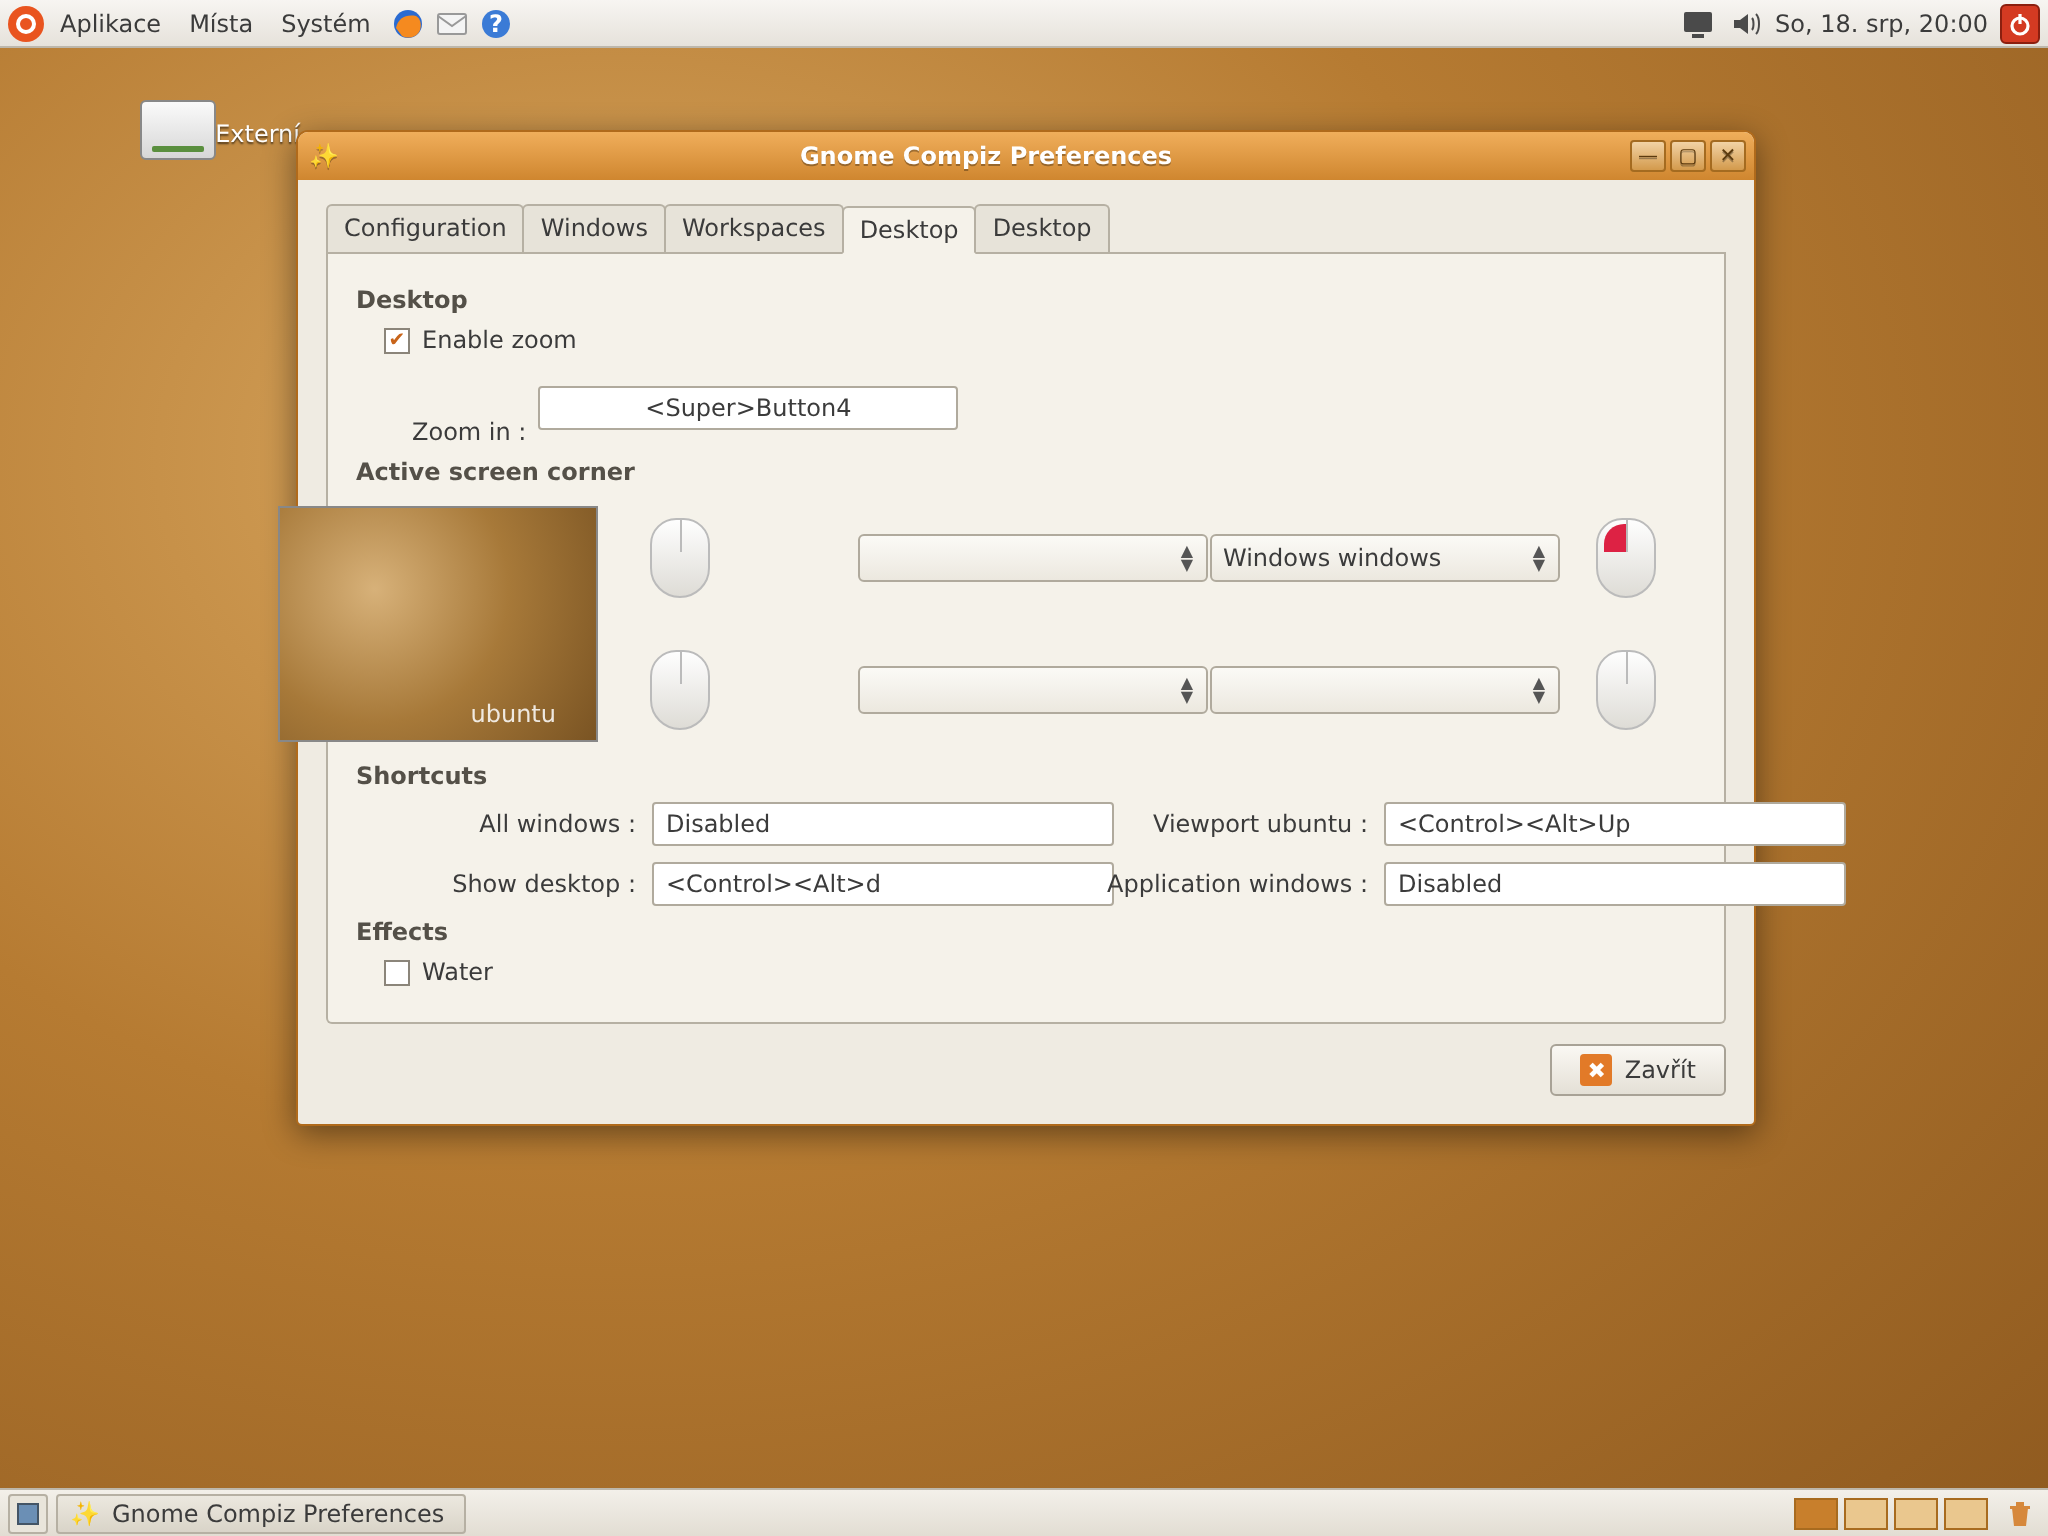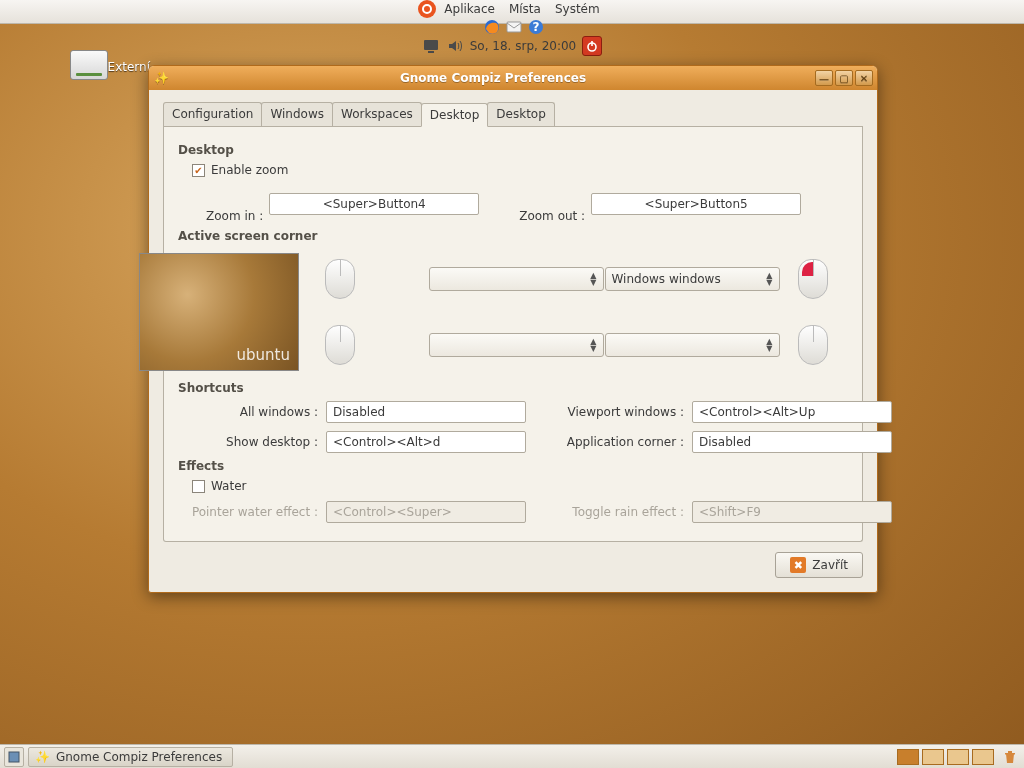--- a/index.html
+++ b/index.html
@@ -7,7 +7,7 @@
 body { background: radial-gradient(ellipse at 30% 30%, #d8a760 0%, #b67b32 45%, #8f5a1f 100%); }
 
 
-.top-panel { position: absolute; top:0; left:0; right:0; height:24px; background: linear-gradient(#f7f5f2,#e6e2db); border-bottom:1px solid #bdb7ab; display:flex; align-items:center; padding:0 4px; color:#3b3b3b;flex-direction:column; }
+.top-panel { position: absolute; top:0; left:0; right:0; height:24px; background: linear-gradient(#f7f5f2,#e6e2db); border-bottom:1px solid #bdb7ab; display:flex; align-items:center; padding:0 4px; color:#3b3b3b; }
 .top-panel .menus { display:flex; gap:2px; align-items:center; }
 .top-panel .menus span.label { padding:0 6px; cursor:default; }
 .top-panel .icons-left { display:flex; gap:4px; margin-left:4px; }

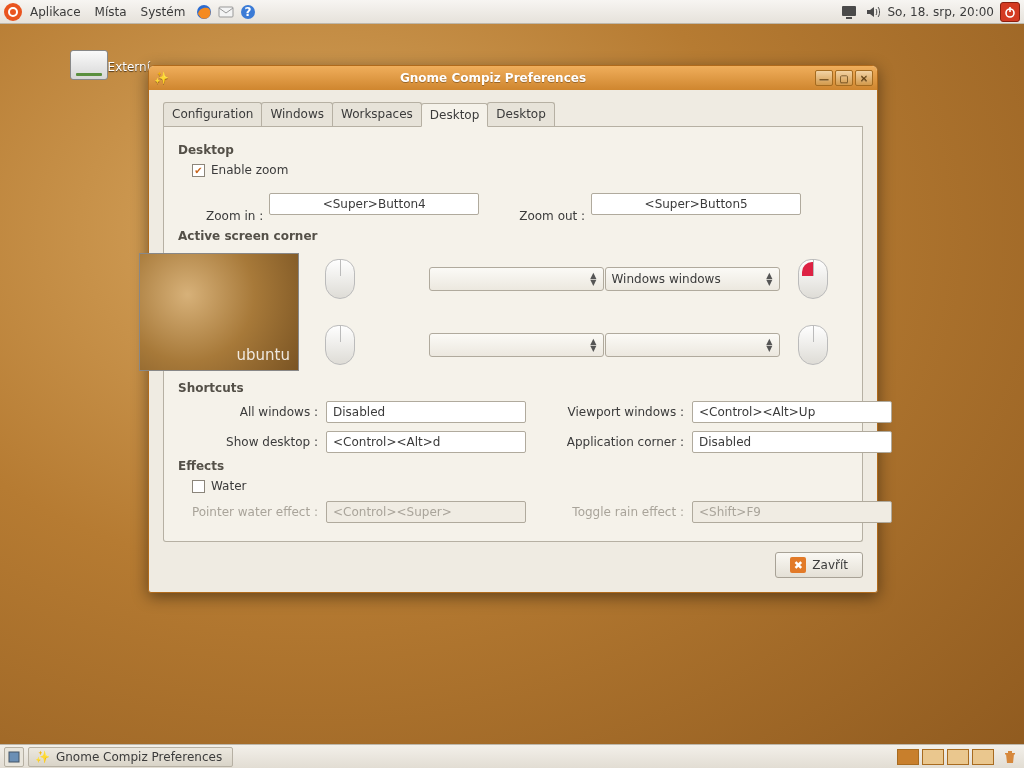--- a/index.html
+++ b/index.html
@@ -168,10 +168,6 @@
           <span class="field-label">Zoom in :</span>
           <input class="text-input w210" value="&lt;Super&gt;Button4" style="">
         </div>
-        <div class="field-pair">
-          <span class="field-label">Zoom out :</span>
-          <input class="text-input w210" value="&lt;Super&gt;Button5" style="">
-        </div>
       </div>
 
       <div class="section-title">Active screen corner</div>

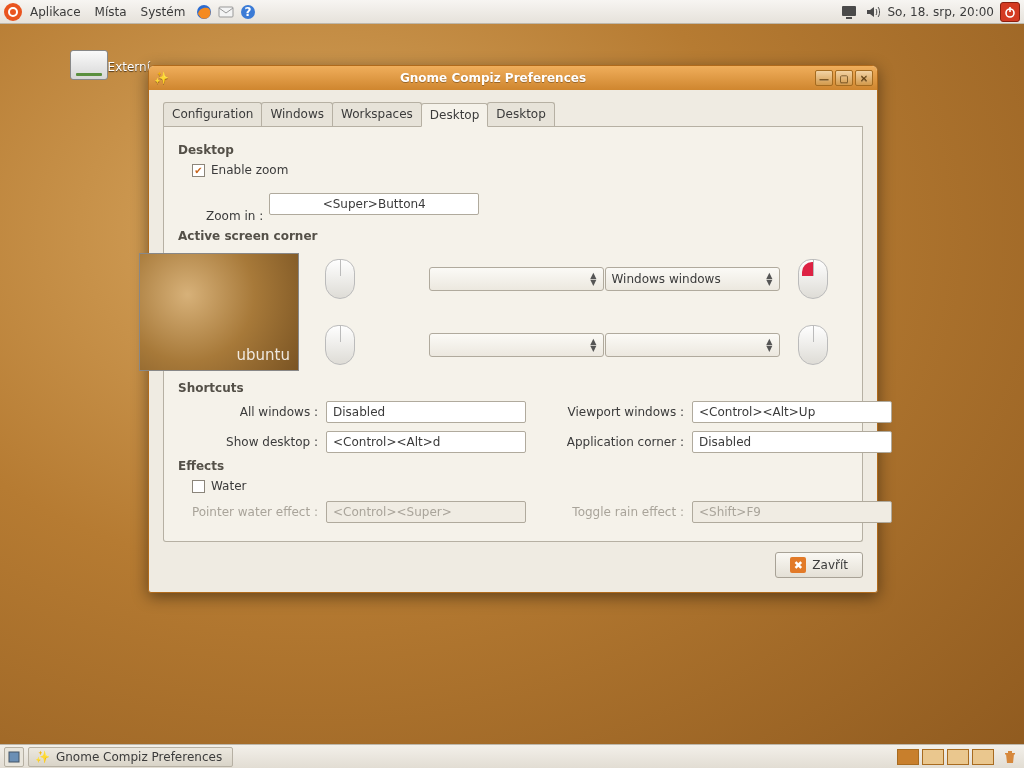--- a/index.html
+++ b/index.html
@@ -55,7 +55,7 @@
 .combo { width:175px; height:24px; border:1px solid #b0aa9d; background:linear-gradient(#fbfaf6,#ece8df); display:flex; align-items:center; padding:0 6px; border-radius:3px; justify-content:space-between; font-size:12px; color:#3b3b3b; }
 .combo .arrows { font-size:8px; line-height:7px; color:#555; text-align:center; }
 .preview { width:160px; height:118px; grid-row:1 / span 2; background:radial-gradient(circle at 30% 35%, #d7b179 0%, #a77939 50%, #7a5423 100%); border:1px solid #888; position:relative; }
-.preview .brand { position:absolute; bottom:6px; right:8px; color:rgba(255,255,255,.85); font-size:15px; }
+.preview .brand { position:absolute; bottom:6px; right:20px; color:rgba(255,255,255,.85); font-size:12px; }
 
 .shortcut-grid { display:grid; grid-template-columns:130px 200px 150px 200px; row-gap:8px; column-gap:8px; align-items:center; margin:6px 0 0 10px; }
 .shortcut-grid .lbl { text-align:right; color:#3b3b3b; }

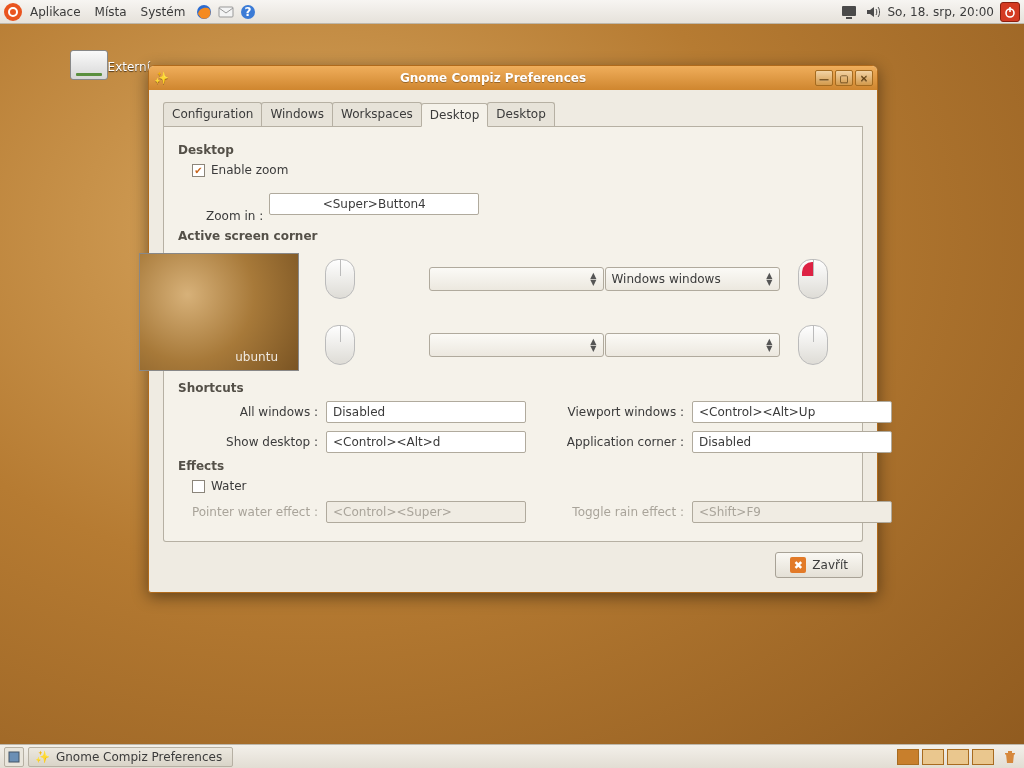--- a/index.html
+++ b/index.html
@@ -45,7 +45,7 @@
 .field-label { color:#3b3b3b;margin-top:24px; }
 .text-input { height:22px; border:1px solid #b0aa9d; background:#fff; padding:0 6px; color:#3b3b3b; border-radius:2px; }
 .text-input.w210 { width:210px;text-align:center; }
-.text-input.w200 { width:200px; }
+.text-input.w200 { width:231px; }
 .text-input.disabled { color:#a9a49a; background:#f0ece3; }
 
 .corners { display:grid; grid-template-columns:50px 180px 160px 180px 50px; grid-template-rows:60px 60px; gap:6px; align-items:center; justify-items:center; margin:6px 0 4px 16px; }

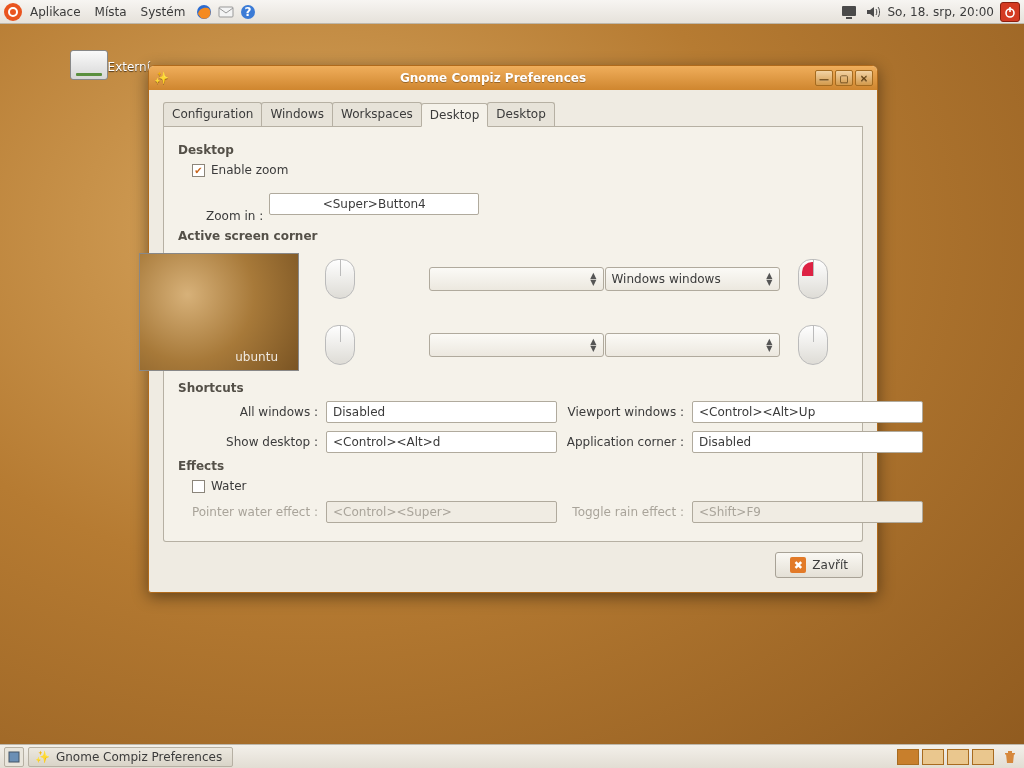--- a/index.html
+++ b/index.html
@@ -202,7 +202,7 @@
       <div class="shortcut-grid">
         <span class="lbl">All windows :</span>
         <input class="text-input w200" value="Disabled" style="">
-        <span class="lbl">Viewport windows :</span>
+        <span class="lbl">Viewport ubuntu :</span>
         <input class="text-input w200" value="&lt;Control&gt;&lt;Alt&gt;Up" style="">
 
         <span class="lbl">Show desktop :</span>

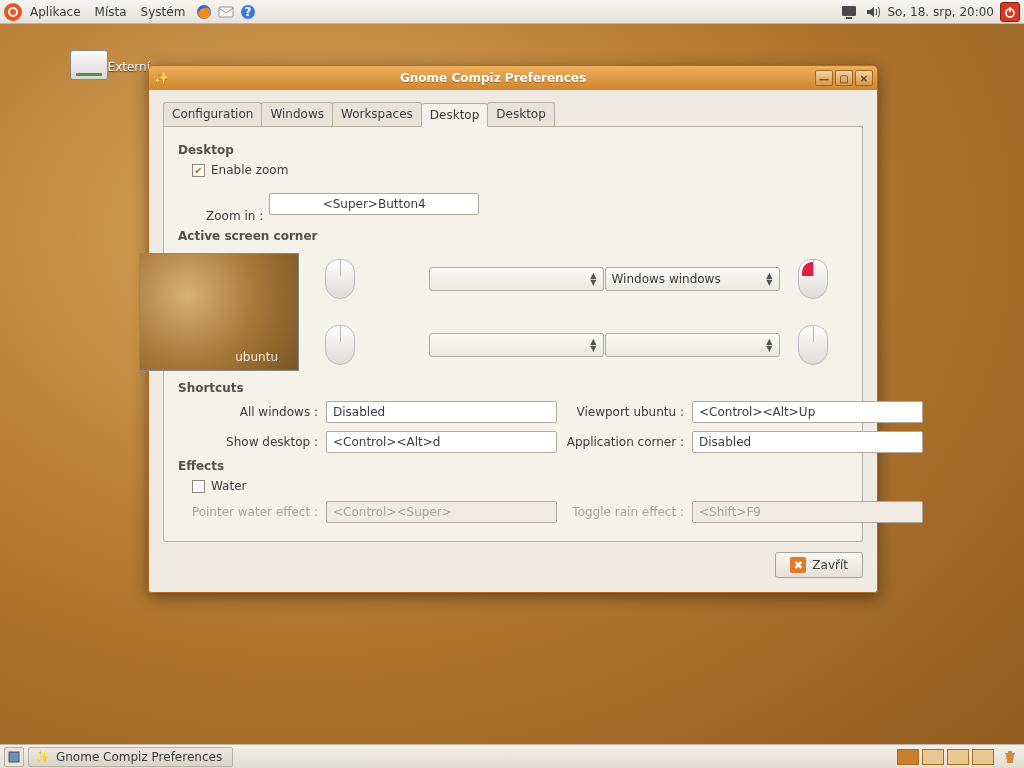--- a/index.html
+++ b/index.html
@@ -207,7 +207,7 @@
 
         <span class="lbl">Show desktop :</span>
         <input class="text-input w200" value="&lt;Control&gt;&lt;Alt&gt;d" style="">
-        <span class="lbl">Application corner :</span>
+        <span class="lbl">Application windows :</span>
         <input class="text-input w200" value="Disabled" style="">
       </div>
 

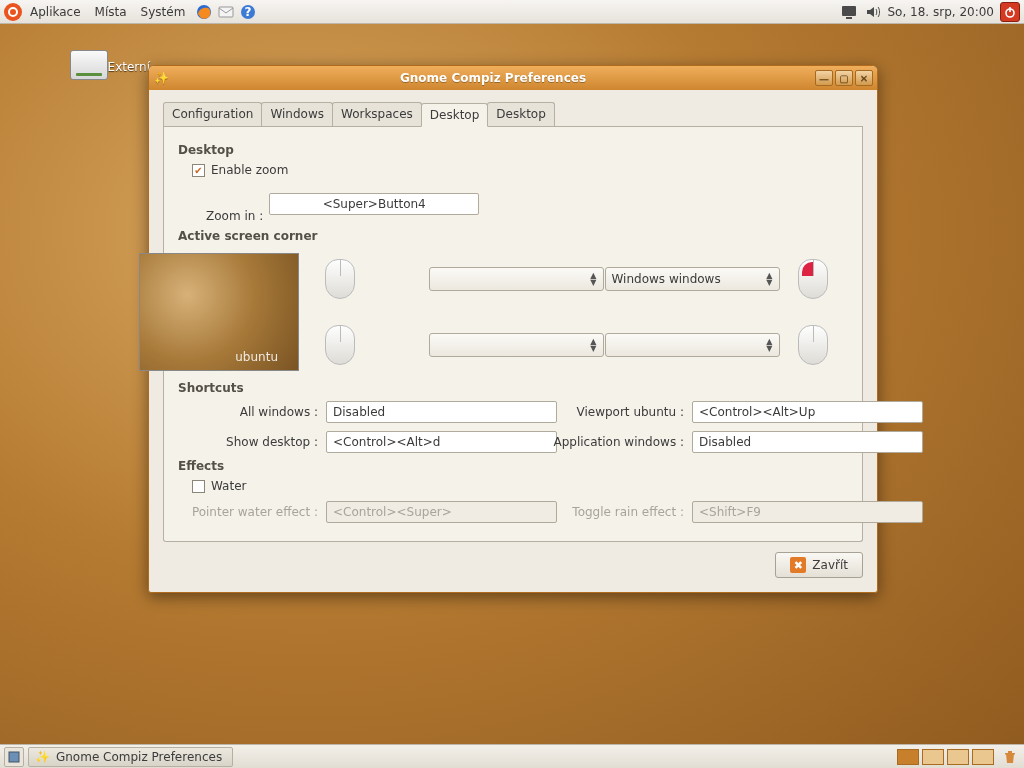--- a/index.html
+++ b/index.html
@@ -216,12 +216,6 @@
         <span class="checkbox"></span>
         <span>Water</span>
       </div>
-      <div class="shortcut-grid" style="margin-top:8px; color:#a9a49a;">
-        <span class="lbl" style="color:#a9a49a">Pointer water effect :</span>
-        <input class="text-input w200 disabled" disabled="" value="&lt;Control&gt;&lt;Super&gt;" style="">
-        <span class="lbl" style="color:#a9a49a">Toggle rain effect :</span>
-        <input class="text-input w200 disabled" disabled="" value="&lt;Shift&gt;F9" style="">
-      </div>
 
     </div>
 

